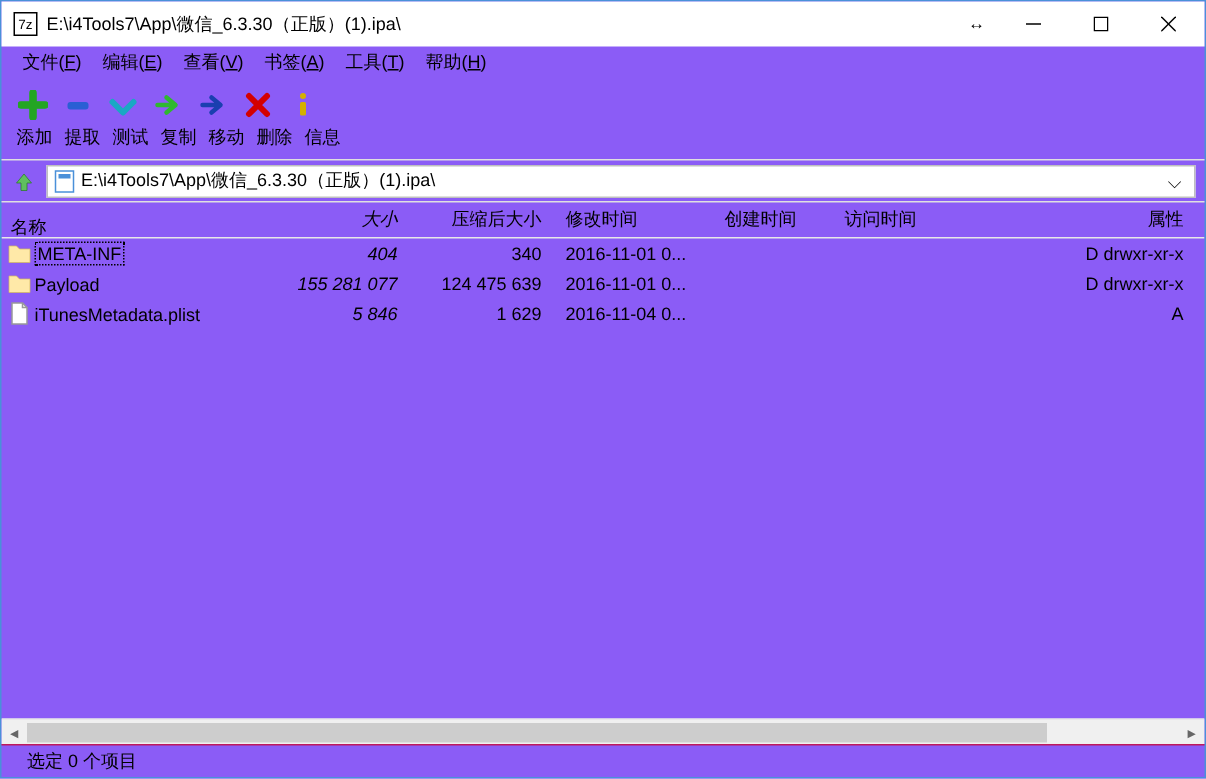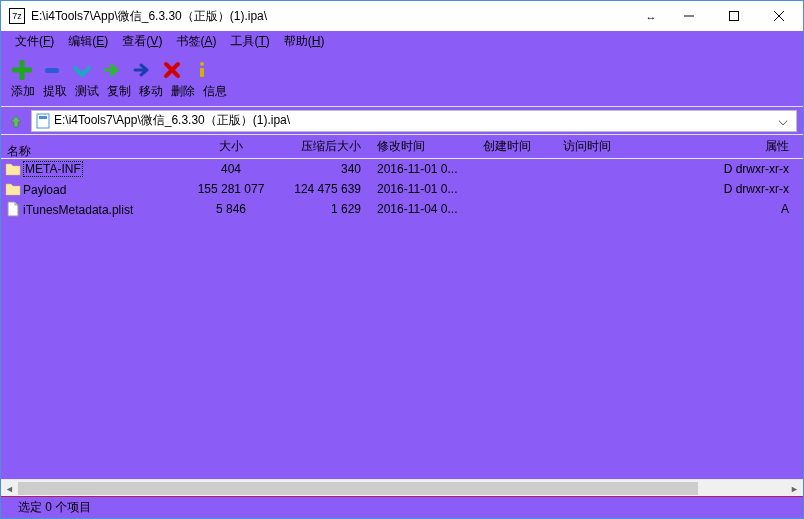--- a/index.html
+++ b/index.html
@@ -29,7 +29,7 @@
 .headers { display: flex; height: 24px; border-bottom: 1px solid #e8e8e8; align-items: center; }
 .col { padding: 0 6px; overflow: hidden; white-space: nowrap; }
 .col-name { width: 190px; text-align: left; margin-top: 10px; }
-.col-size { width: 80px; text-align: center; }
+.col-size { width: 80px; text-align: right; font-style: italic; }
 .col-packed { width: 96px; text-align: right; }
 .col-modified { width: 106px; text-align: left; padding-left: 10px; }
 .col-created { width: 80px; text-align: left; padding-left: 10px; }

